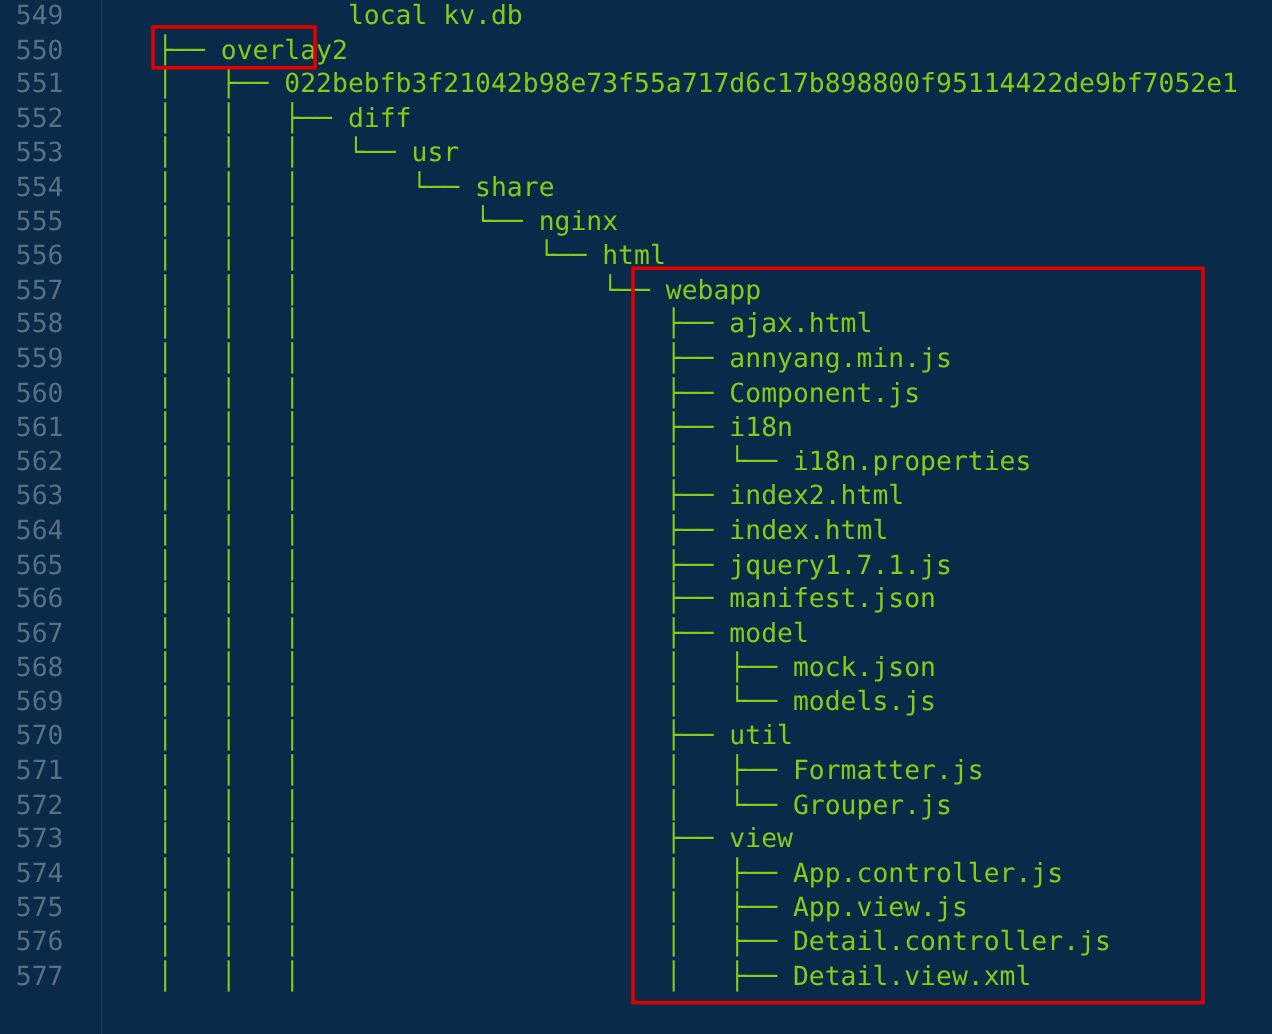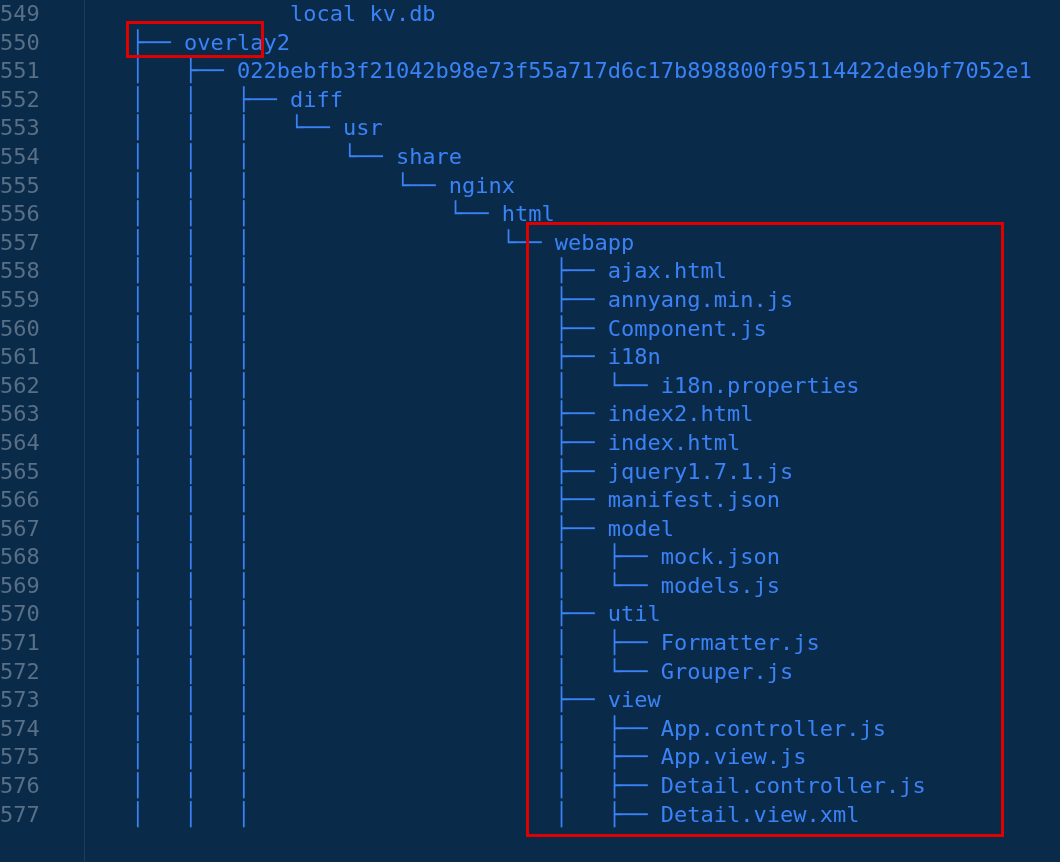--- a/index.html
+++ b/index.html
@@ -5,7 +5,7 @@
   html,body{margin:0;padding:0;background:#0A2A4A;color:#D6E2ED;font-family:Consolas,Menlo,ui-monospace,monospace;font-size:22px;line-height:28.6px;overflow:hidden}
   .editor{position:relative;width:1060px;height:862px;background:#0A2A4A;white-space:pre}
   .line{display:flex;height:28.6px;align-items:baseline}
-  .gutter{width:78px;flex:0 0 78px;text-align:left;padding-right:12px;color:#586F85;user-select:none;box-sizing:border-box}
+  .gutter{width:78px;flex:0 0 78px;text-align:center;padding-right:12px;color:#586F85;user-select:none;box-sizing:border-box}
   .editor::after{content:"";position:absolute;top:0;bottom:0;left:84px;width:1px;background:#1A3C5E}
   .code{color:#3b82f6;white-space:pre;letter-spacing:0}
   

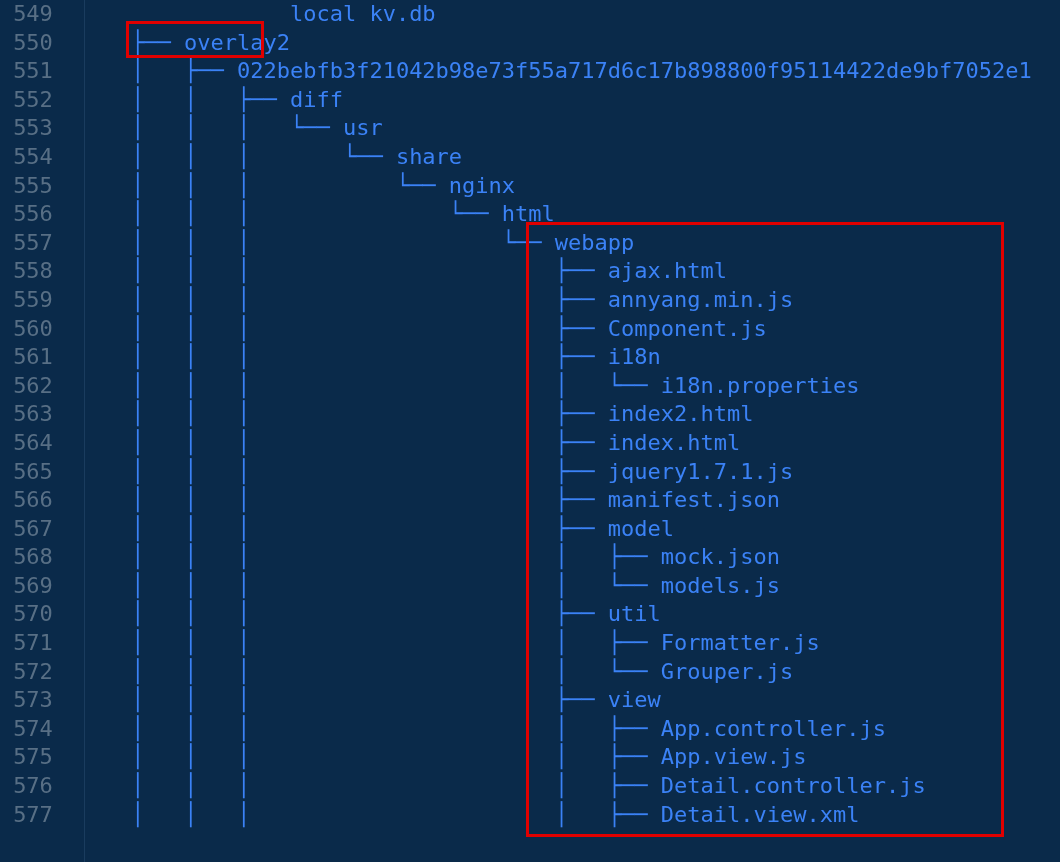--- a/index.html
+++ b/index.html
@@ -7,7 +7,7 @@
   .line{display:flex;height:28.6px;align-items:baseline}
   .gutter{width:78px;flex:0 0 78px;text-align:center;padding-right:12px;color:#586F85;user-select:none;box-sizing:border-box}
   .editor::after{content:"";position:absolute;top:0;bottom:0;left:84px;width:1px;background:#1A3C5E}
-  .code{color:#3b82f6;white-space:pre;letter-spacing:0}
+  .code{color:#84cc16;white-space:pre;letter-spacing:0}
   
   .hl{position:absolute;border:3px solid #E00000;pointer-events:none}
 </style>

